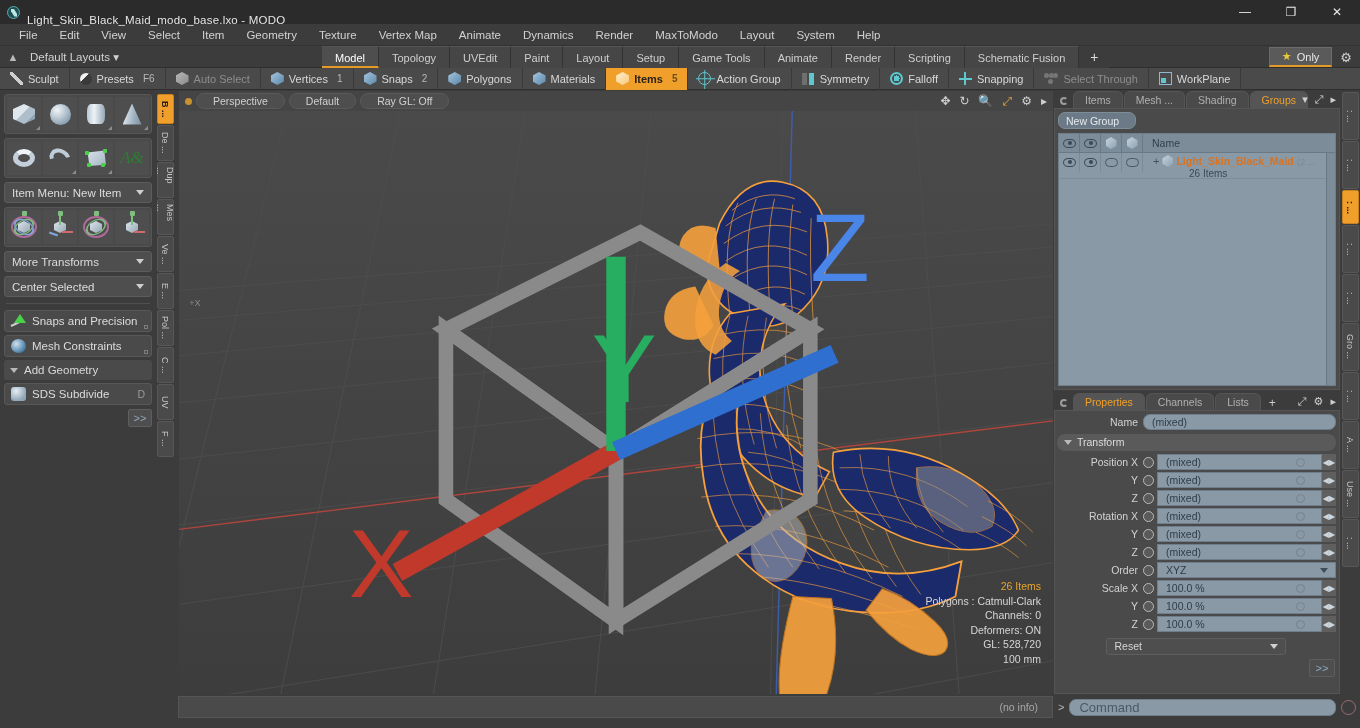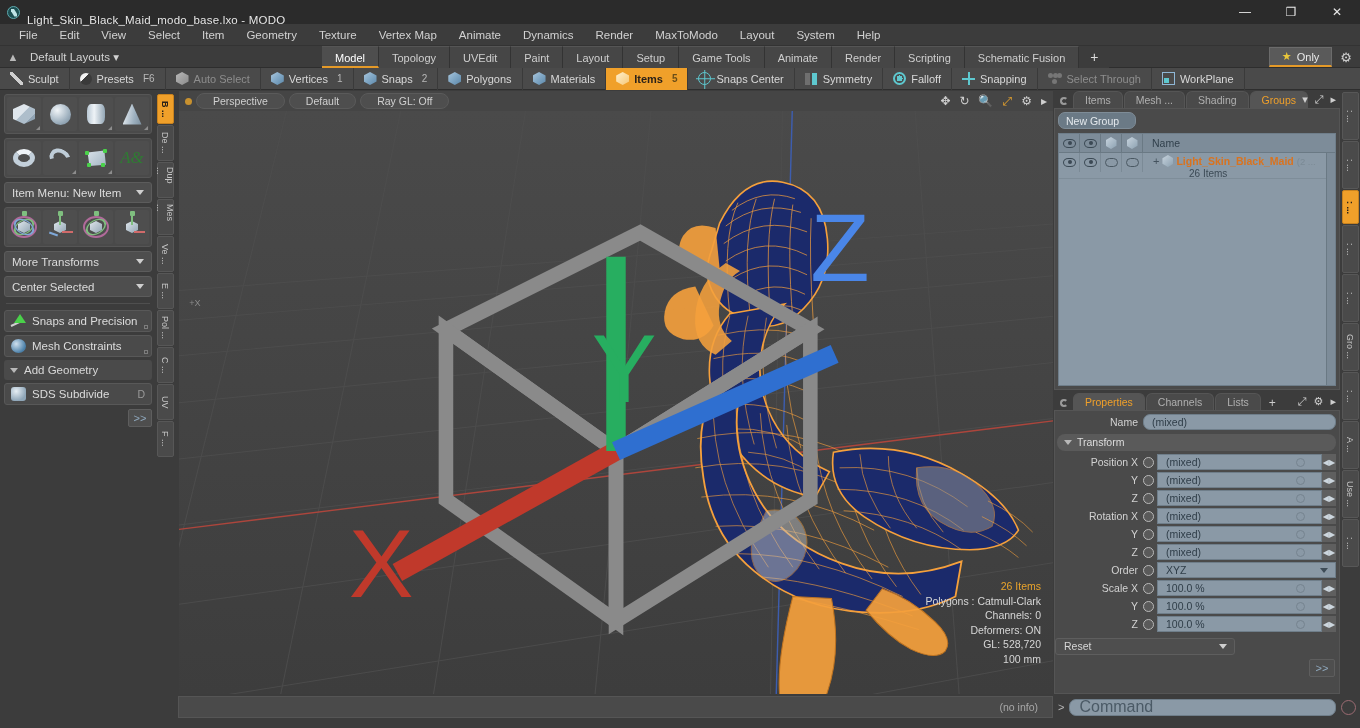--- a/index.html
+++ b/index.html
@@ -398,7 +398,7 @@
         <span style="display: flex;">
           <span class="tgt-ic"></span>
         </span>
-        <span>Snaps Center</span>
+        <span>Action Group</span>
       </div>
       <div class="mb">
         <span style="display: flex;">

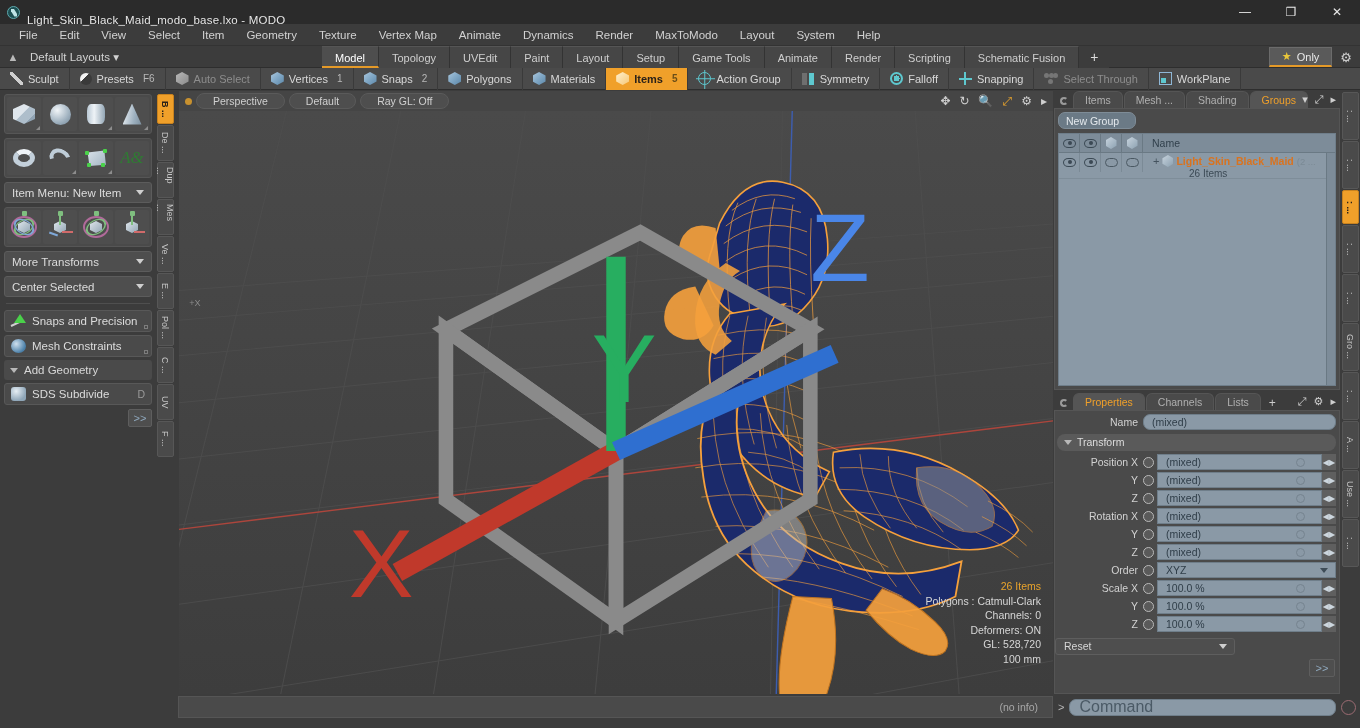--- a/index.html
+++ b/index.html
@@ -245,7 +245,7 @@
     position:relative; margin-right:3px;}
   .psel .ca{ position:absolute; right:7px; width:0;height:0;border-left:4px solid transparent;
     border-right:4px solid transparent; border-top:5px solid #3e4c57;}
-  .reset-row{ display:flex; justify-content:flex-start; padding:4px 3px 0 0; }
+  .reset-row{ display:flex; justify-content:center; padding:4px 3px 0 0; }
   .reset-sel{ width:180px; height:17px; background:#4e4e4e; border:1px solid #5e5e5e;border-radius:3px;
     font-size:10.5px; color:#d6d6d6; display:flex; align-items:center; padding:0 8px; position:relative;}
   .reset-sel .ca{ position:absolute;right:7px;width:0;height:0;border-left:4px solid transparent;

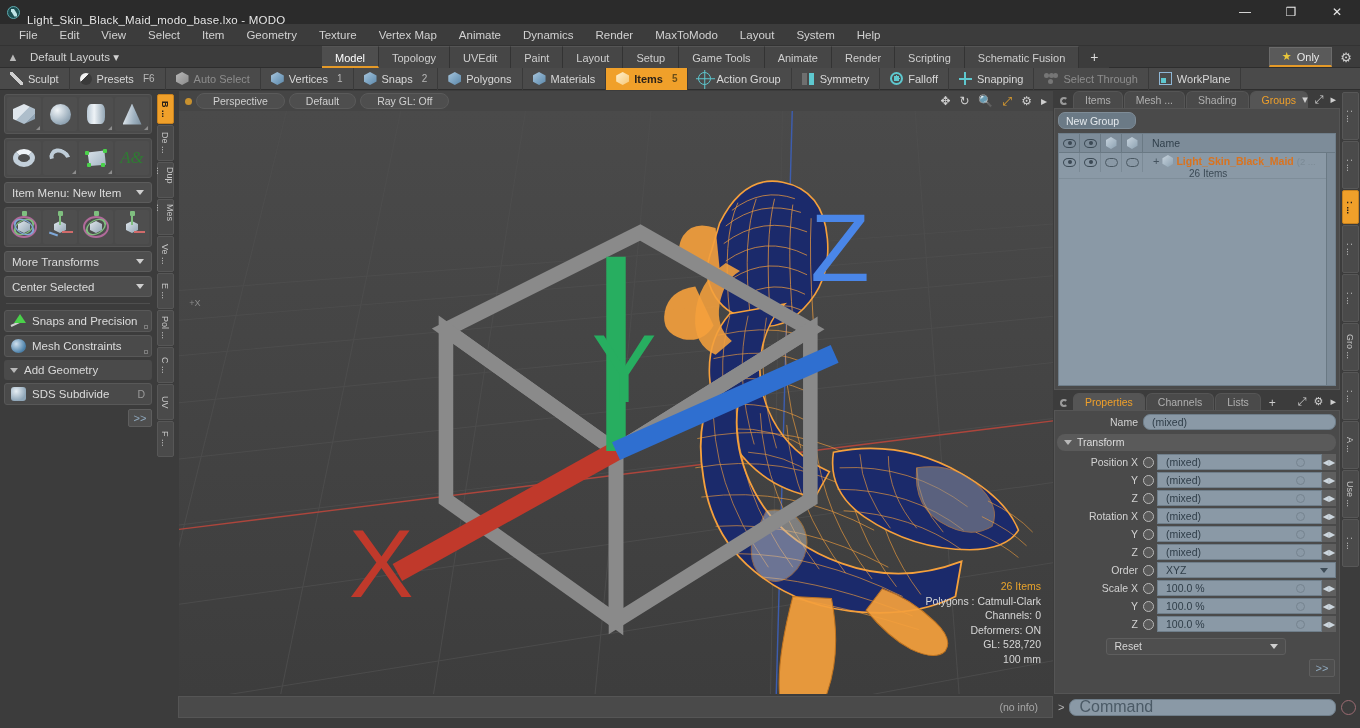--- a/index.html
+++ b/index.html
@@ -264,7 +264,7 @@
   .bb-cmd{ width:306px; display:flex; align-items:center; gap:5px; padding:0 4px;}
   .cmd-gt{ color:#b8b8b8; font-size:11px; }
   .cmd-input{ flex:1; height:17px; background:#8a99a6; border:1px solid #6f7e8a; border-radius:7px;
-    font-size:16px; color:#4b5a66; display:flex; align-items:center; padding:0 9px;}
+    font-size:13px; color:#4b5a66; display:flex; align-items:center; padding:0 9px;}
   .cmd-circ{ width:15px;height:15px;border-radius:50%;border:1.6px solid #9c6b72;}
 </style>
 </head>

